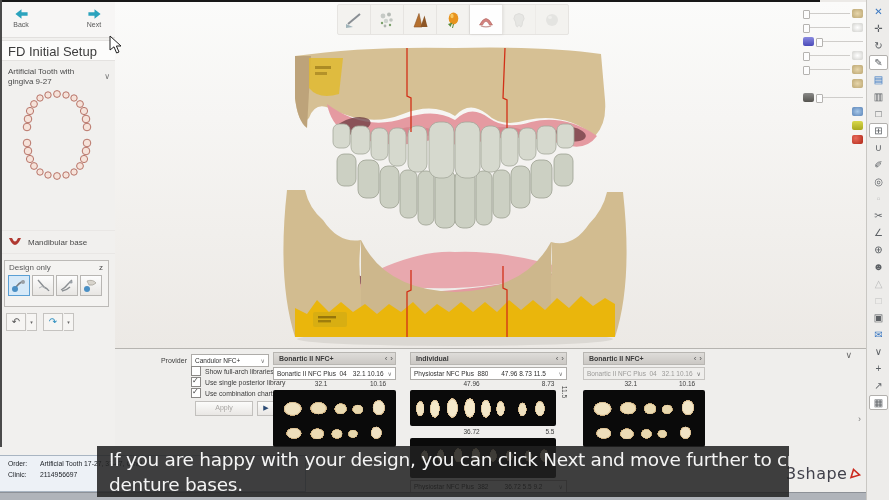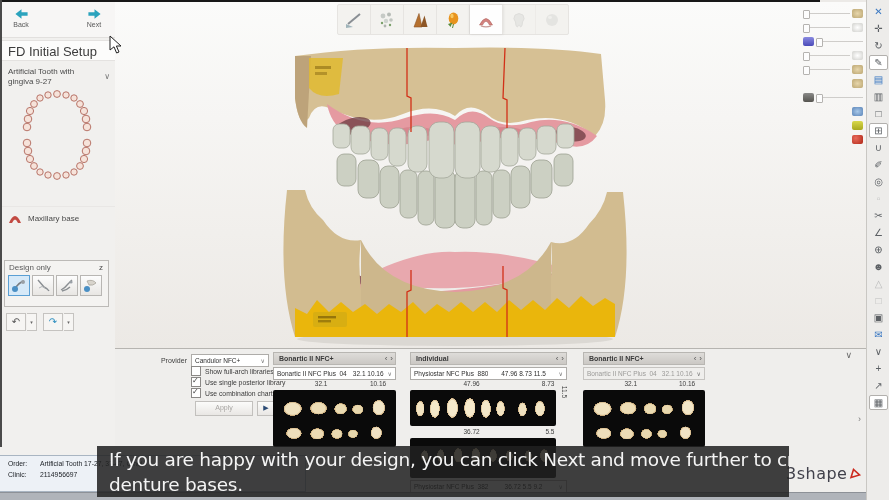--- a/index.html
+++ b/index.html
@@ -244,12 +244,6 @@
     </g>
   </svg>
 
-  <div class="side-item" id="item-max">
-    <svg width="14" height="11" viewBox="0 0 14 11">
-      <path d="M1 10 Q7 -4 13 10 L10 10 Q7 3 4 10 Z" fill="#c24a42"></path>
-        </svg>
-    <span class="lbl">Maxillary base</span>
-  </div>
 
   <div id="design-tools">
     <div id="dt-head">

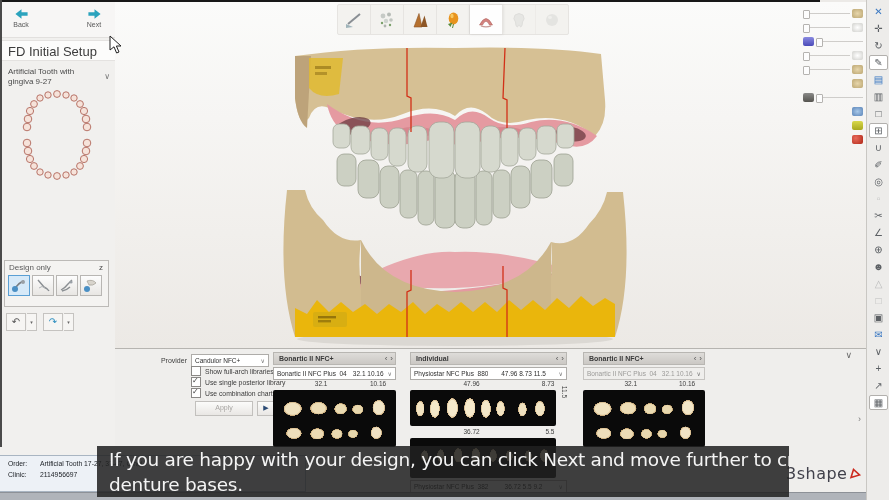--- a/index.html
+++ b/index.html
@@ -244,6 +244,12 @@
     </g>
   </svg>
 
+  <div class="side-item" id="item-mand">
+    <svg width="14" height="11" viewBox="0 0 14 11">
+      <path d="M1 1 Q7 15 13 1 L10 1 Q7 8 4 1 Z" fill="#b03a32"></path>
+        </svg>
+    <span class="lbl">Mandibular base</span>
+  </div>
 
   <div id="design-tools">
     <div id="dt-head">

